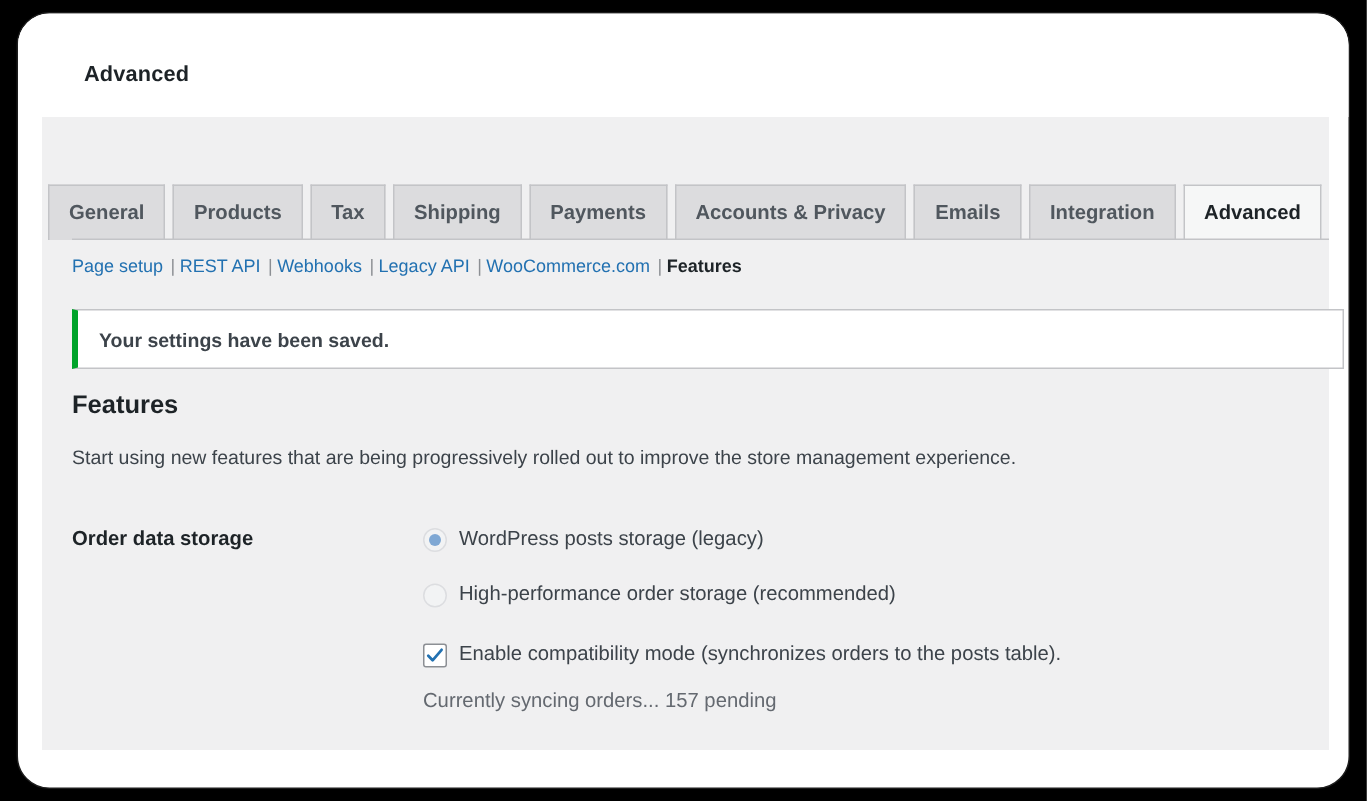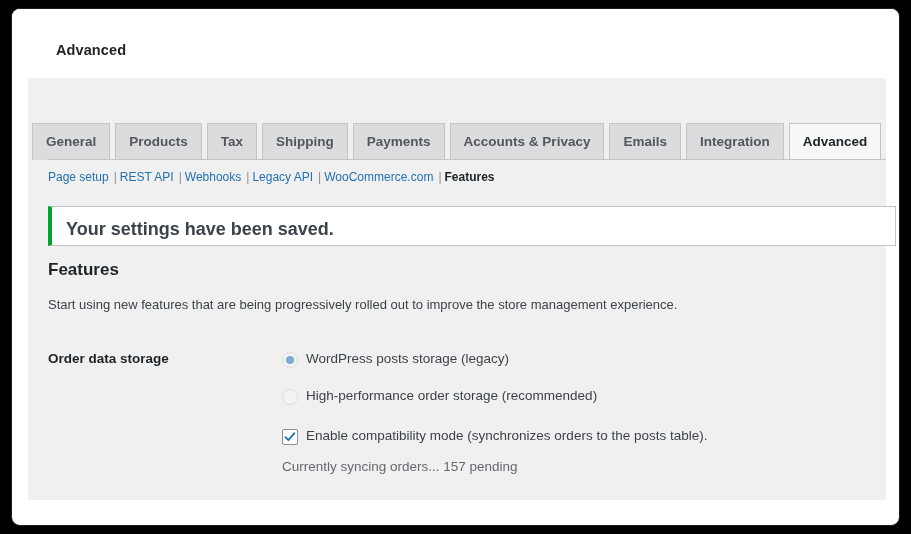--- a/index.html
+++ b/index.html
@@ -17,7 +17,7 @@
     left: 11px; top: 8px;
     width: 889px; height: 518px;
     background: #ffffff;
-    border-radius: 9px;
+    border-radius: 22px;
     border: 1px solid #1d1d1d;
     overflow: hidden;
   }

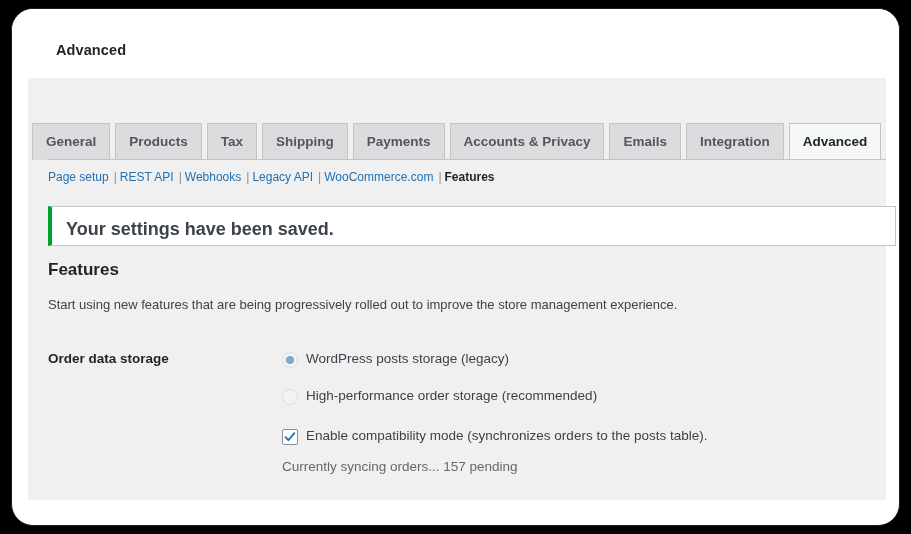--- a/index.html
+++ b/index.html
@@ -115,7 +115,7 @@
   #success-notice .msg {
     position: absolute;
     left: 14px; top: 12px;
-    font-size: 18px;
+    font-size: 13px;
     font-weight: bold;
     color: #3c434a;
   }

